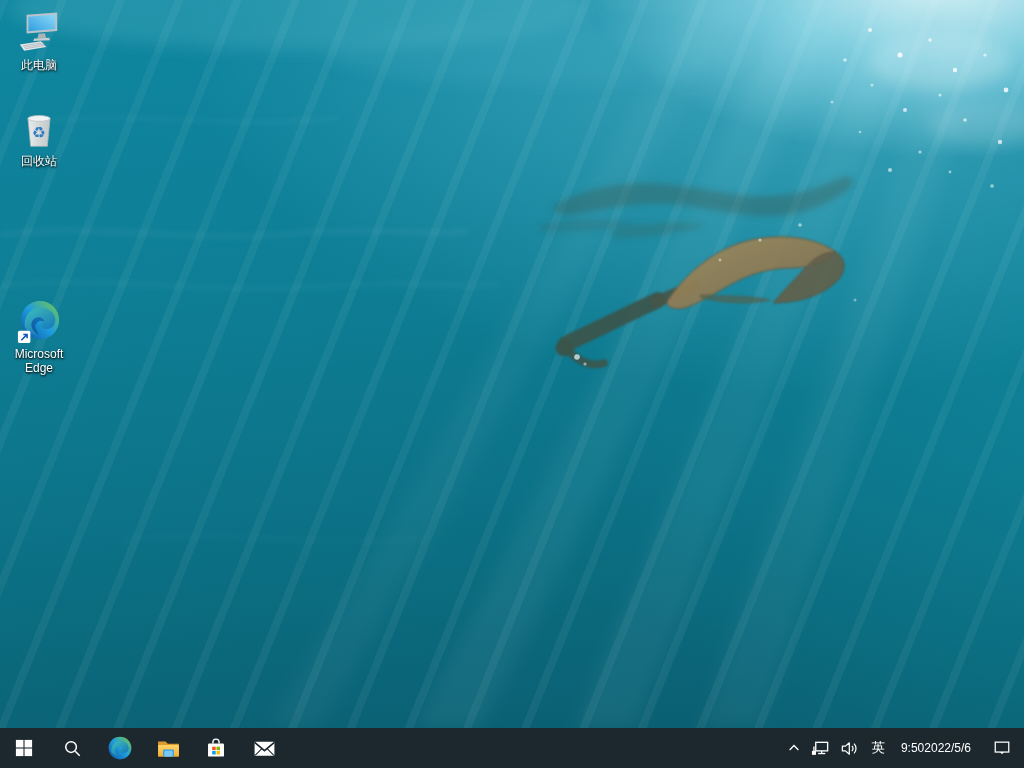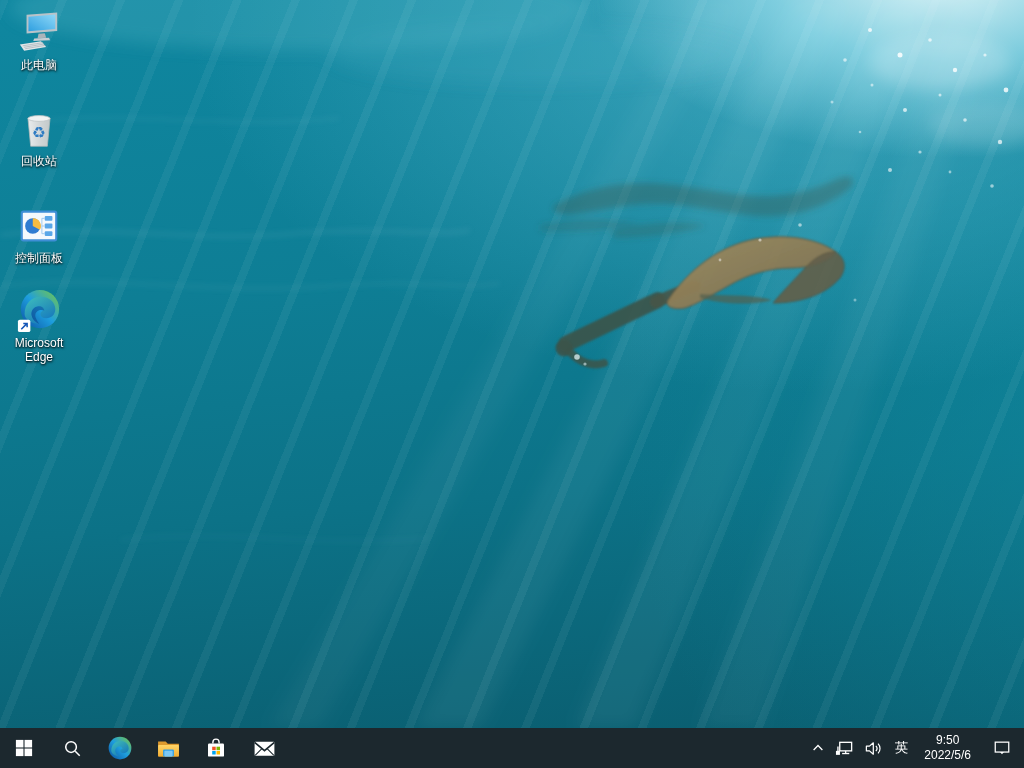--- a/index.html
+++ b/index.html
@@ -176,25 +176,6 @@
     <div class="lbl">回收站</div>
   </div>
 
-  <div class="icon-cell" id="cell-cpanel">
-    <svg class="glyph" viewBox="0 0 48 48">
-      <rect x="6" y="9" width="36" height="30" rx="2" fill="#f4f9fd" stroke="#3e8ed6" stroke-width="2.2"></rect>
-      <circle cx="17.5" cy="24" r="8" fill="#2f7cd2"></circle>
-      <path d="M17.5,24 L17.5,16 A8,8 0 0 1 24.9,28 Z" fill="#f6bb42"></path>
-      <g fill="#5aa7e8">
-        <rect x="30" y="13.5" width="8" height="5" rx="1"></rect>
-        <rect x="30" y="21.5" width="8" height="5" rx="1"></rect>
-        <rect x="30" y="29.5" width="8" height="5" rx="1"></rect>
-      </g>
-      <g stroke="#9ec9ef" stroke-width="1">
-          <line x1="27" y1="16" x2="30" y2="16"></line>
-          <line x1="27" y1="24" x2="30" y2="24"></line>
-          <line x1="27" y1="32" x2="30" y2="32"></line>
-          <line x1="27" y1="16" x2="27" y2="32"></line>
-        </g>
-    </svg>
-    <div class="lbl">控制面板</div>
-  </div>
 
   <div class="icon-cell" id="cell-edge">
     <svg class="glyph" viewBox="0 0 48 48">

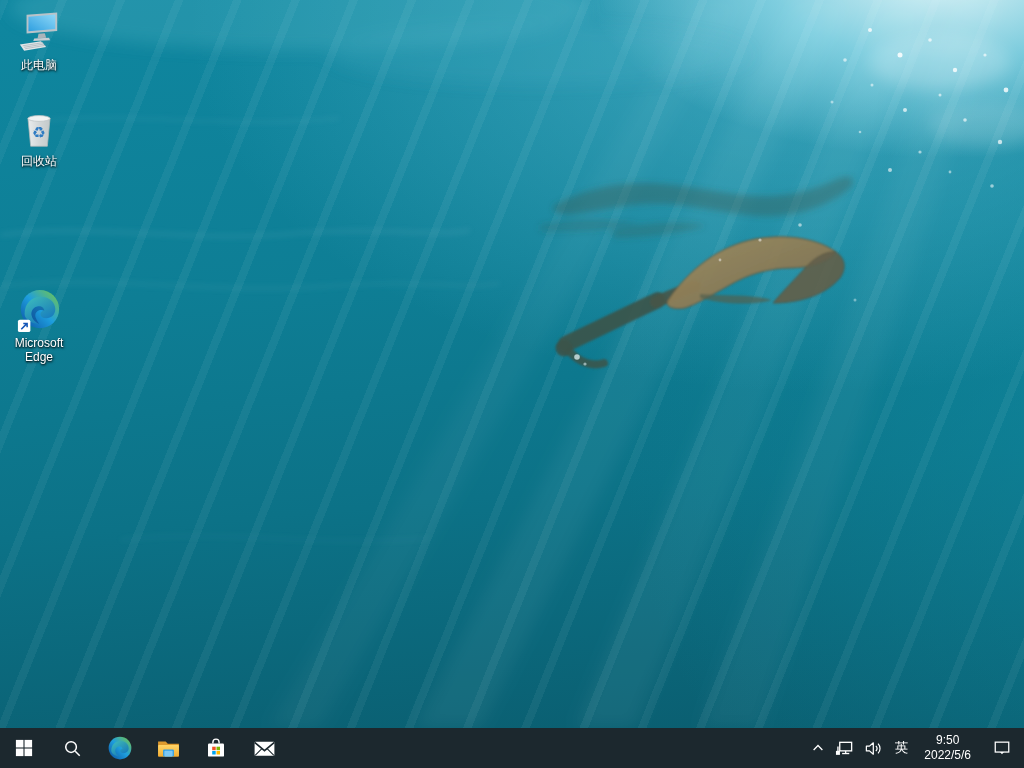--- a/index.html
+++ b/index.html
@@ -24,7 +24,7 @@
   .icon-cell .glyph { display:block; margin:0 auto; width:46px; height:46px; }
   .icon-cell .lbl { margin-top:2px; font-size:12px; line-height:14px; color:#fff;
     text-shadow:0 1px 2px rgba(0,0,0,.9), 1px 1px 3px rgba(0,0,0,.65); }
-  #cell-thispc { top:10px; } #cell-recycle { top:106px; } #cell-cpanel { top:203px; } #cell-edge { top:288px; }
+  #cell-thispc { top:10px; } #cell-recycle { top:106px; } #cell-cpanel { top:203px; } #cell-edge { top:299px; }
 
   
   .taskbar { position:absolute; left:0; bottom:0; width:1024px; height:40px; background:#1c282e;

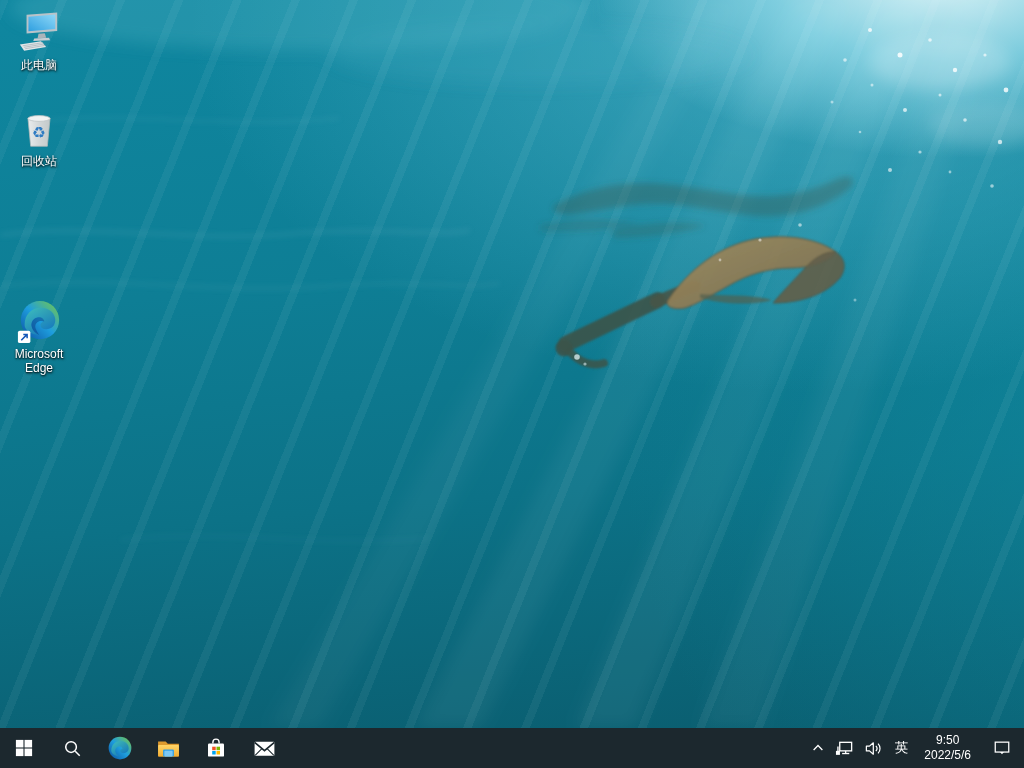--- a/index.html
+++ b/index.html
@@ -33,7 +33,7 @@
   .tb-right { margin-left:auto; display:flex; align-items:stretch; }
   .tray-btn { display:flex; align-items:center; justify-content:center; padding:0 5px; cursor:pointer; }
   .lang { color:#fff; font-size:13.5px; padding:0 7px; }
-  .clock { display:flex; flex-direction:column; justify-content:center; align-items:center;
+  .clock { display:flex; flex-direction:row; justify-content:center; align-items:center;
     color:#fff; font-size:12px; line-height:15px; padding:0 9px; cursor:pointer; }
   .notif { padding:0 13px; }
 </style>

